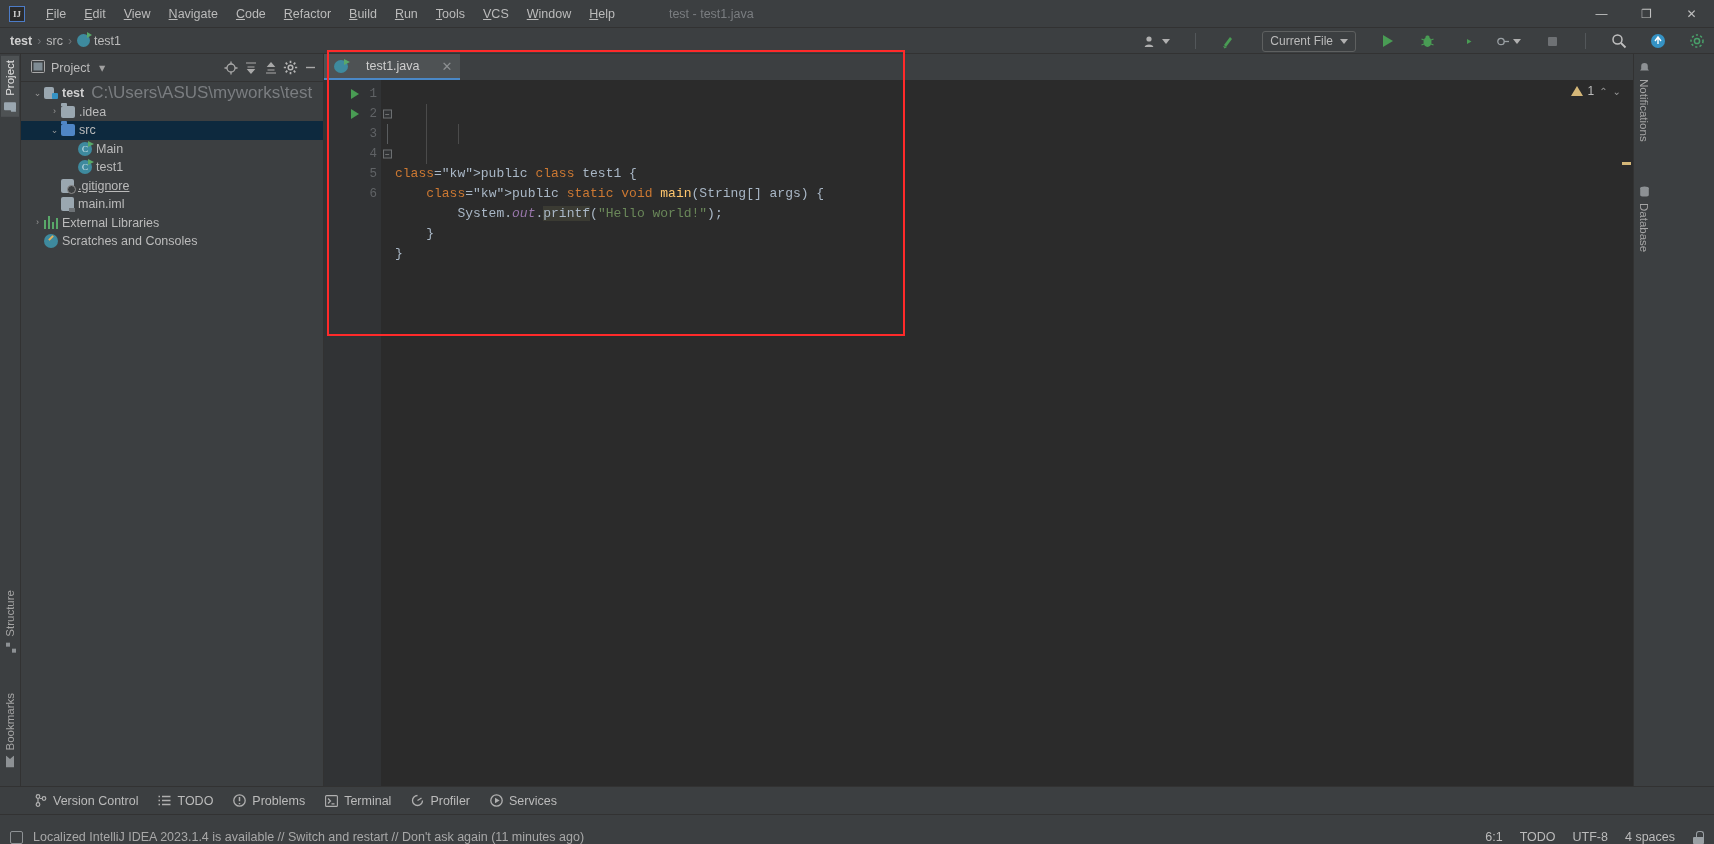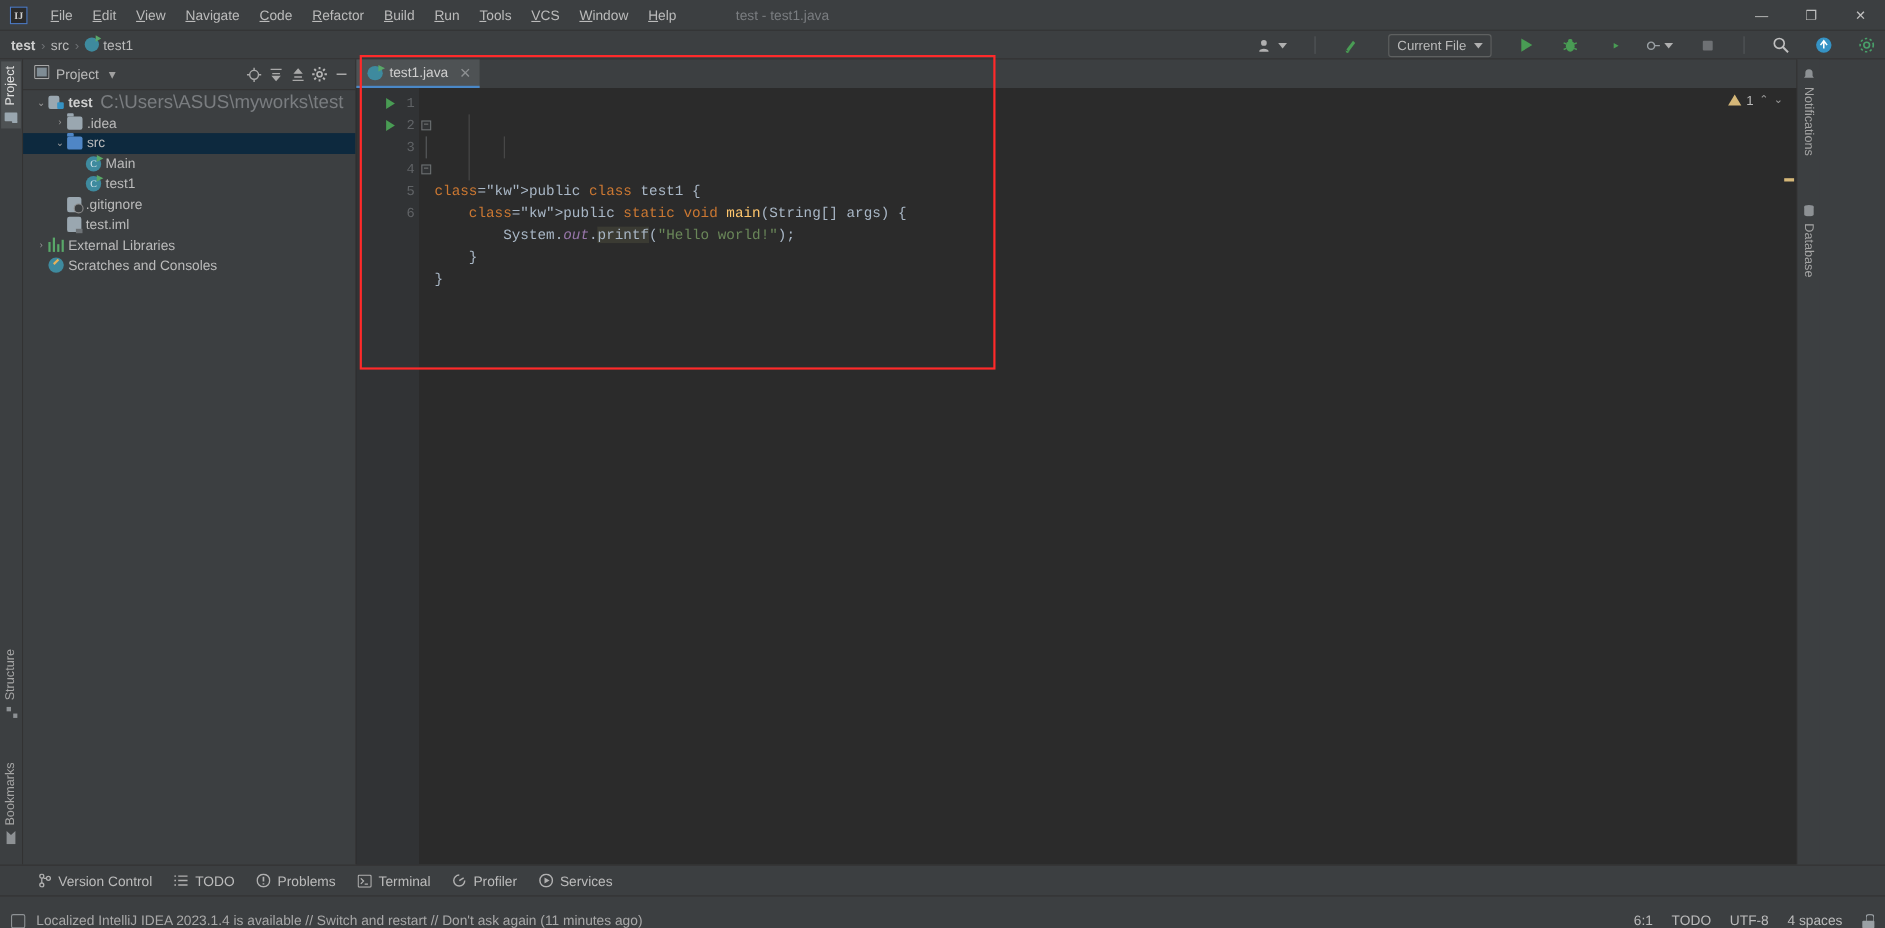--- a/index.html
+++ b/index.html
@@ -162,7 +162,7 @@
   }
   .tabs-row { height: 26px; background: #3c3f41; display: flex; align-items: flex-end; }
   .etab {
-    height: 26px; display: flex; align-items: center; gap: 6px;
+    height: 26px; display: flex; align-items: center; gap: 18px;
     padding: 0 8px 0 10px; background: #4e5254; color: #cfcfcf; font-size: 12.5px;
     border-bottom: 2px solid #4a88c7;
   }

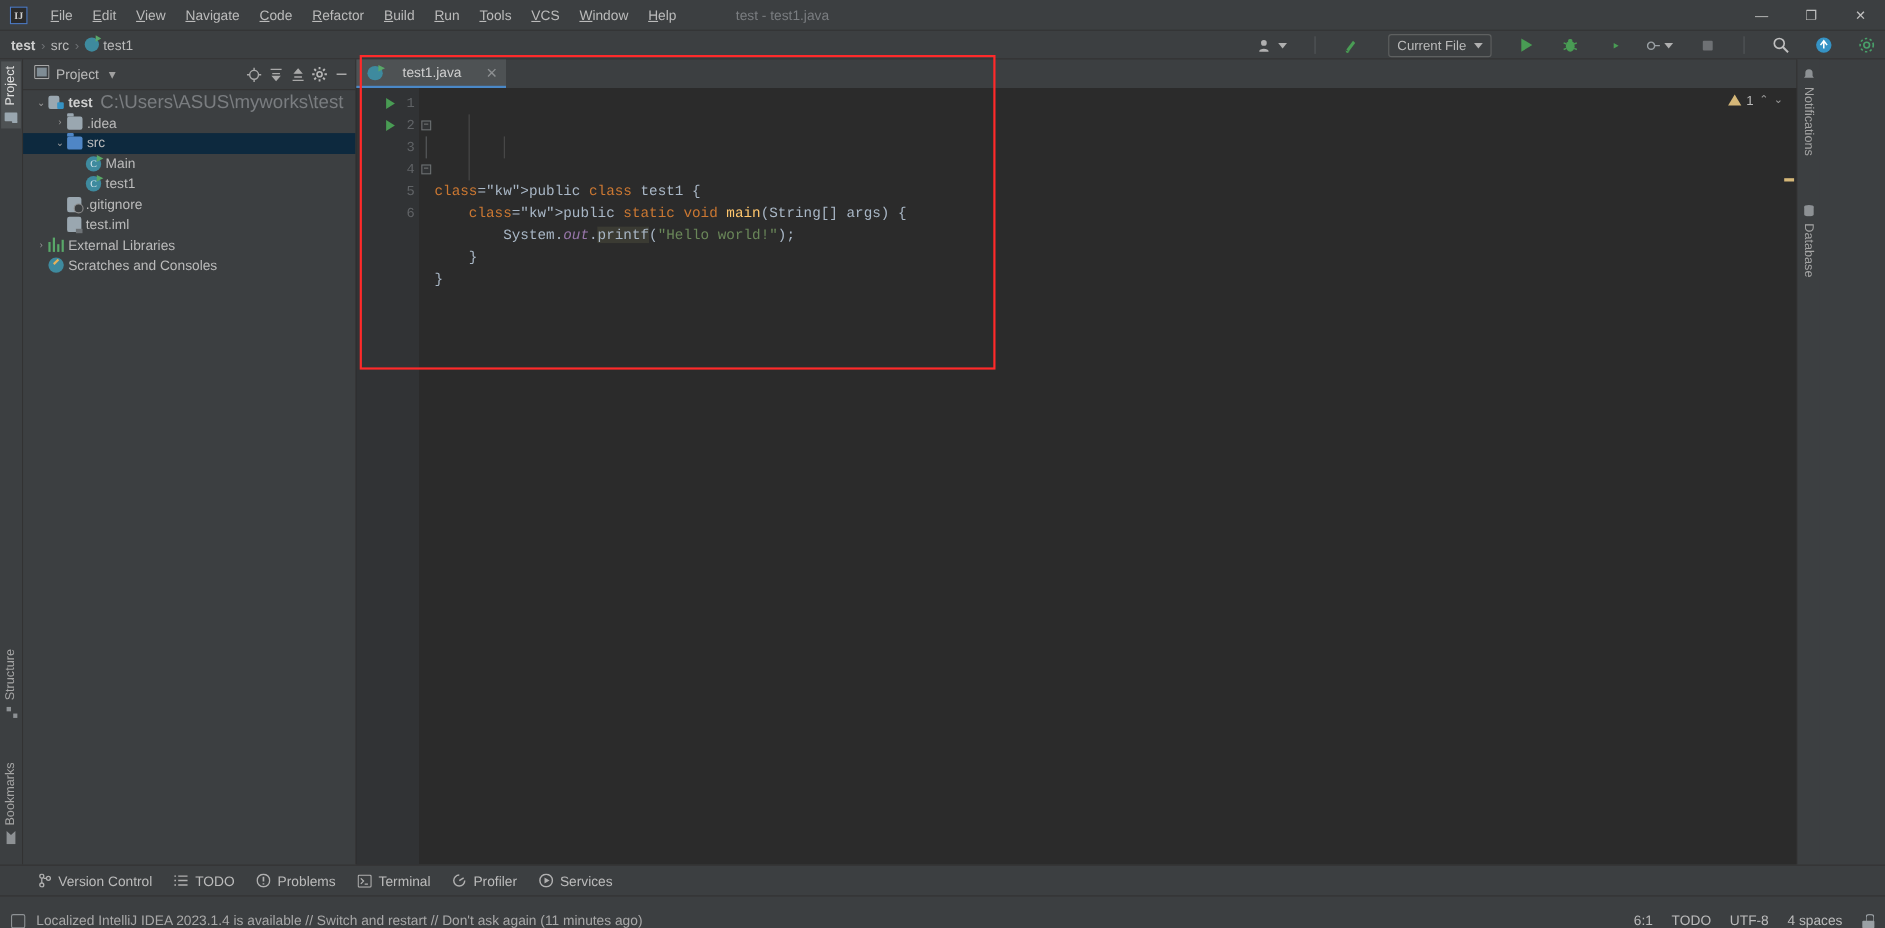--- a/index.html
+++ b/index.html
@@ -476,7 +476,7 @@
           <span class="class-ic">C</span>
           <span class="tlabel">test1</span>
         </div>
-        <div class="trow" style="padding-left: 27px;">
+        <div class="trow" style="padding-left: 27px; text-decoration: underline;">
           <span class="arrow none"></span>
           <span class="file-ic git"></span>
           <span class="tlabel">.gitignore</span>

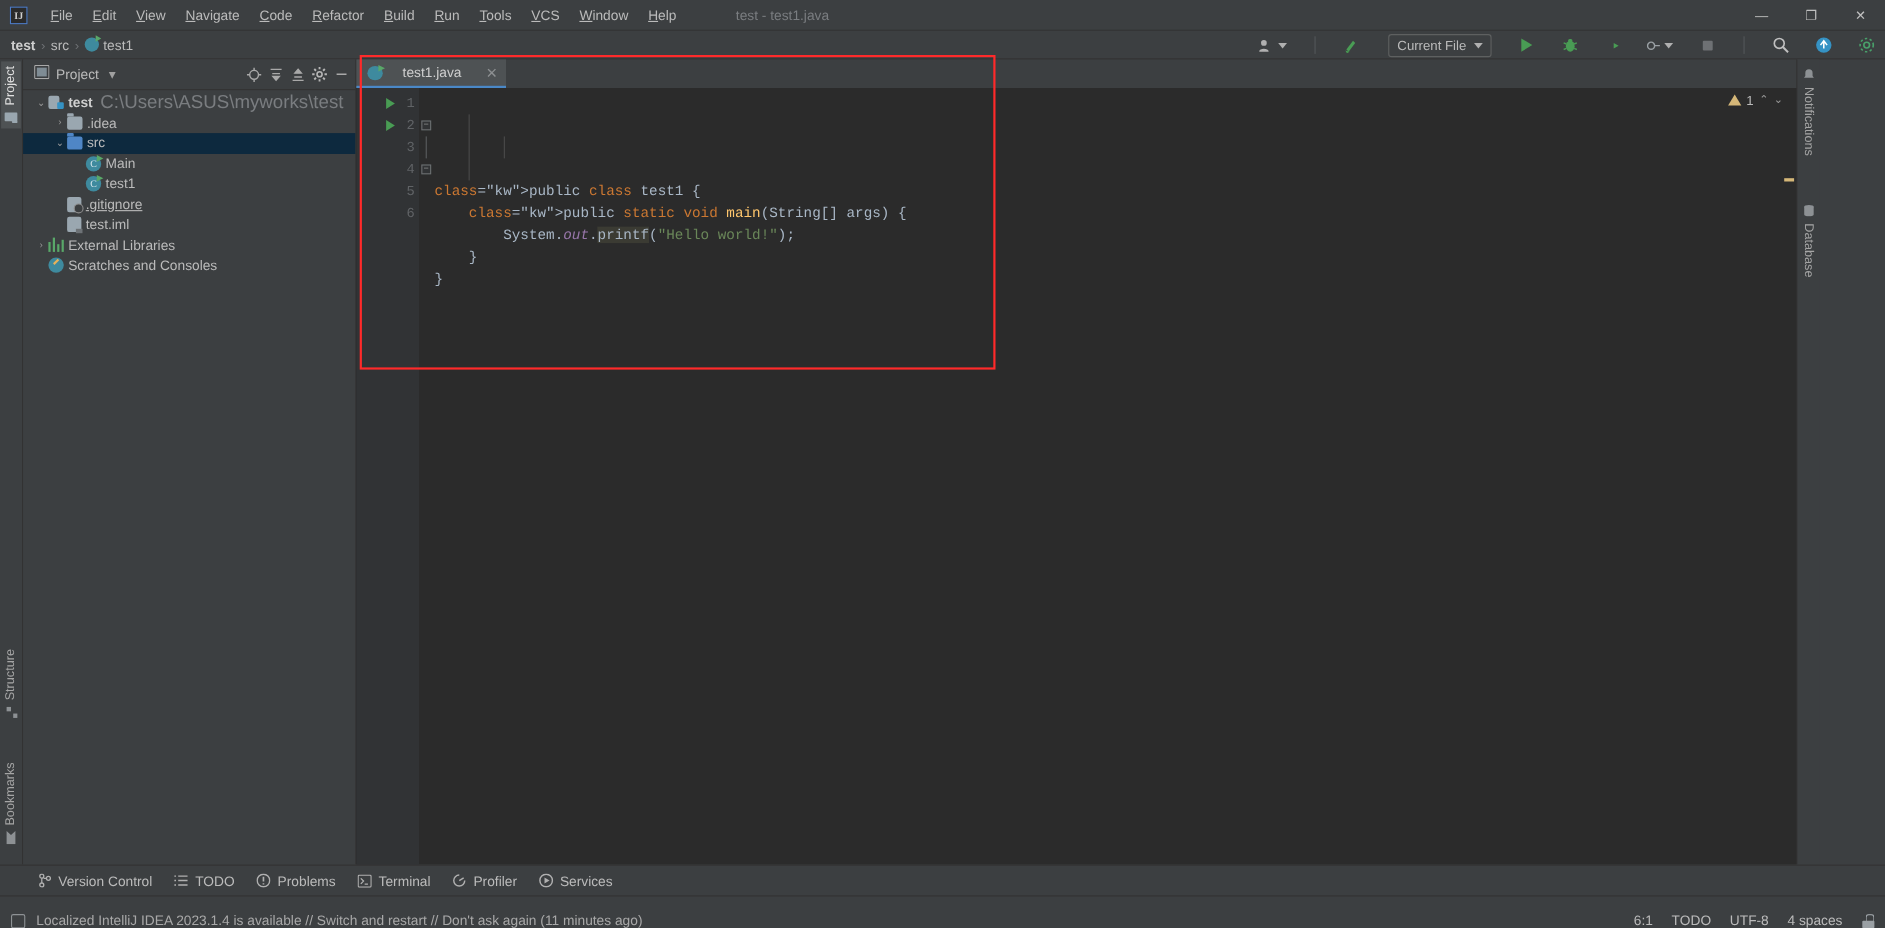--- a/index.html
+++ b/index.html
@@ -484,7 +484,7 @@
         <div class="trow" style="padding-left: 27px;">
           <span class="arrow none"></span>
           <span class="file-ic iml"></span>
-          <span class="tlabel">test.iml</span>
+          <span class="tlabel">main.iml</span>
         </div>
         <div class="trow" style="padding-left: 10px;">
           <span class="arrow">›</span>

